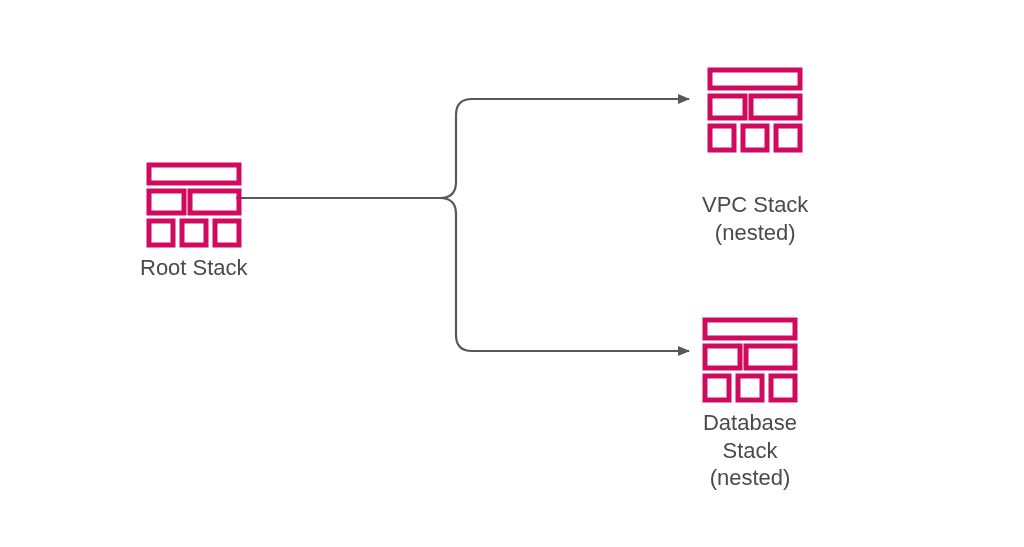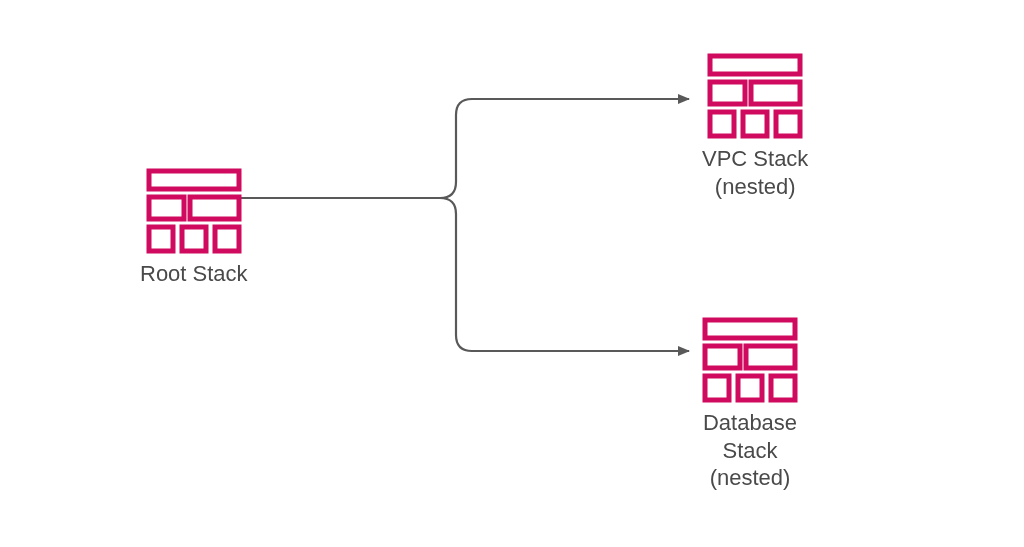--- a/index.html
+++ b/index.html
@@ -77,7 +77,7 @@
   <div class="label">Root Stack</div>
 </div>
 
-<div class="node" style="left:702px; top:53px;">
+<div class="node" style="left:702px; top:67px;gap:32px;">
   <svg width="96" height="86" viewBox="0 0 96 86">
     <g fill="none" stroke="#cf0a5f" stroke-width="5">
       <rect x="3" y="3" width="90" height="18"></rect>

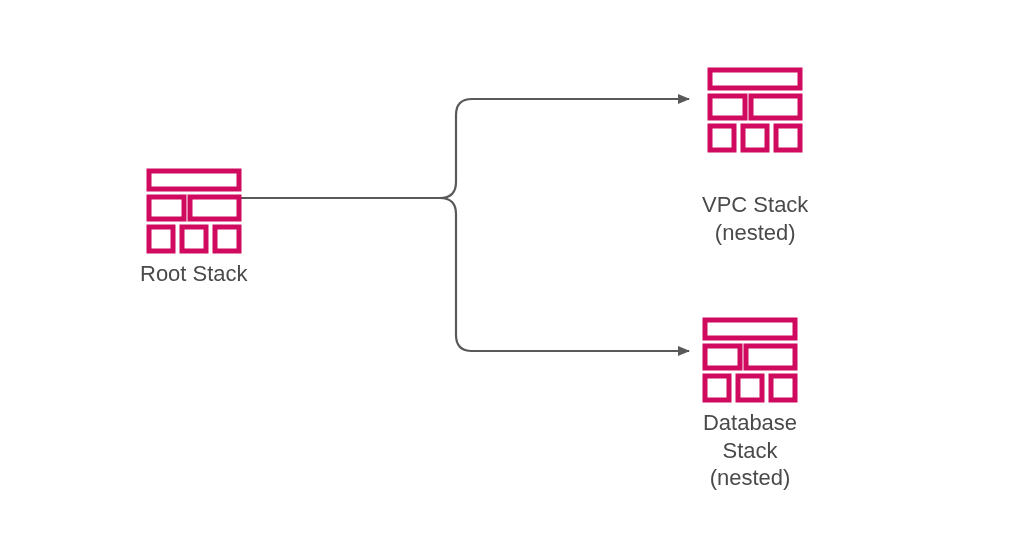--- a/index.html
+++ b/index.html
@@ -60,7 +60,7 @@
            L 689 351" fill="none" stroke="#595959" stroke-width="2.2" marker-end="url(#arrowhead)"></path>
 </svg>
 
-<div class="node" style="left:140px; top:168px;">
+<div class="node" style="left:140px; top:162px;">
   <svg width="96" height="86" viewBox="0 0 96 86">
     <g fill="none" stroke="#cf0a5f" stroke-width="5">
 

